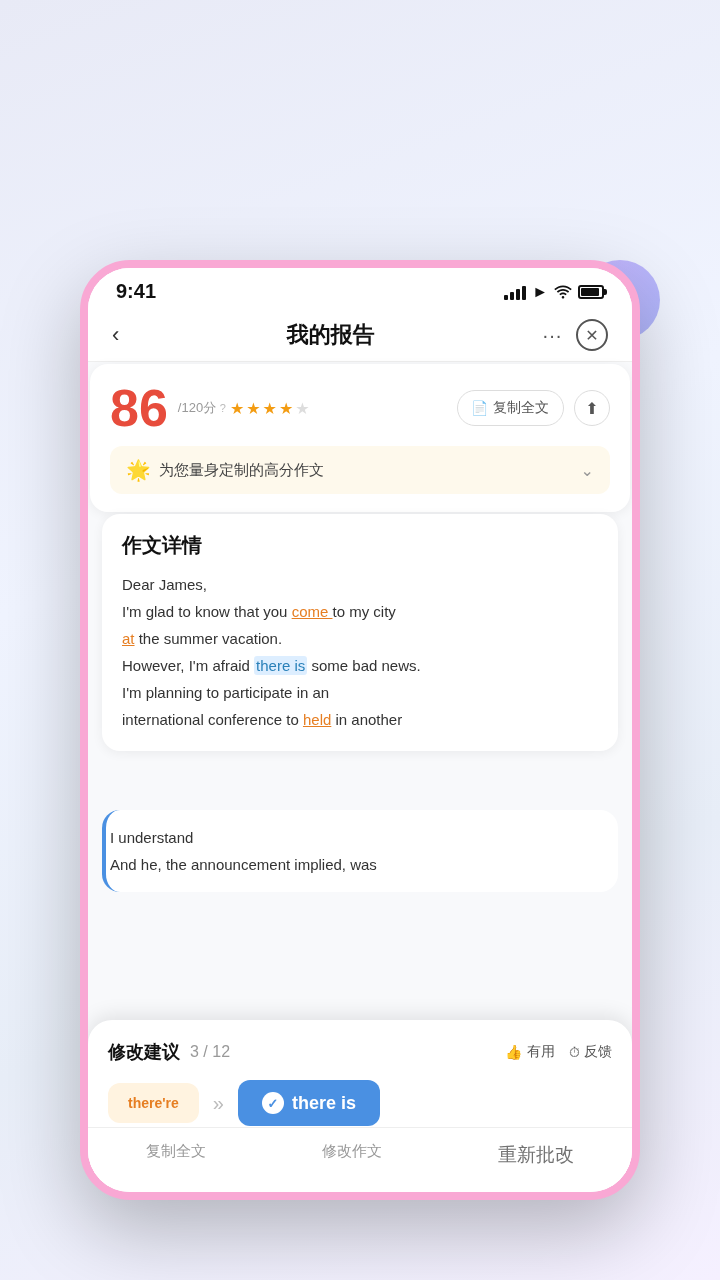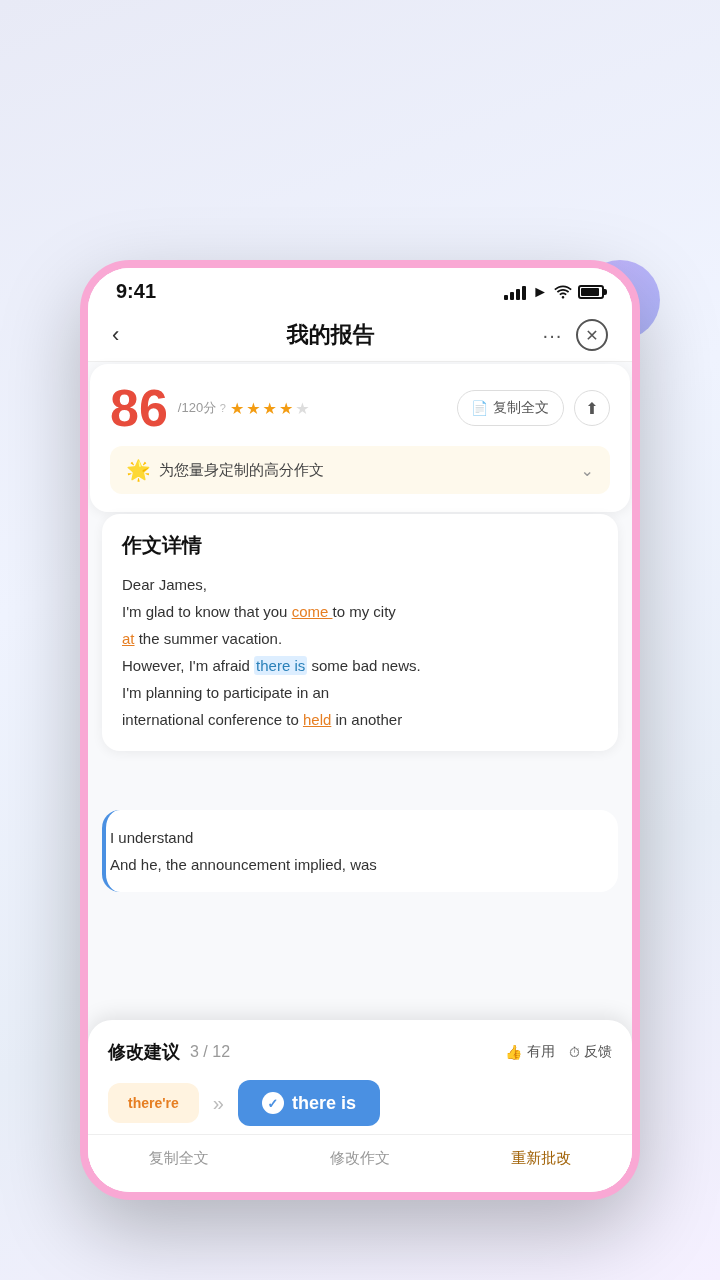--- a/index.html
+++ b/index.html
@@ -470,8 +470,8 @@
     }
 
     .toolbar-btn-active {
-      font-size: 15px;
-      color: #a16207;
+      font-size: 19px;
+      color: #737373;
     }
 
     

